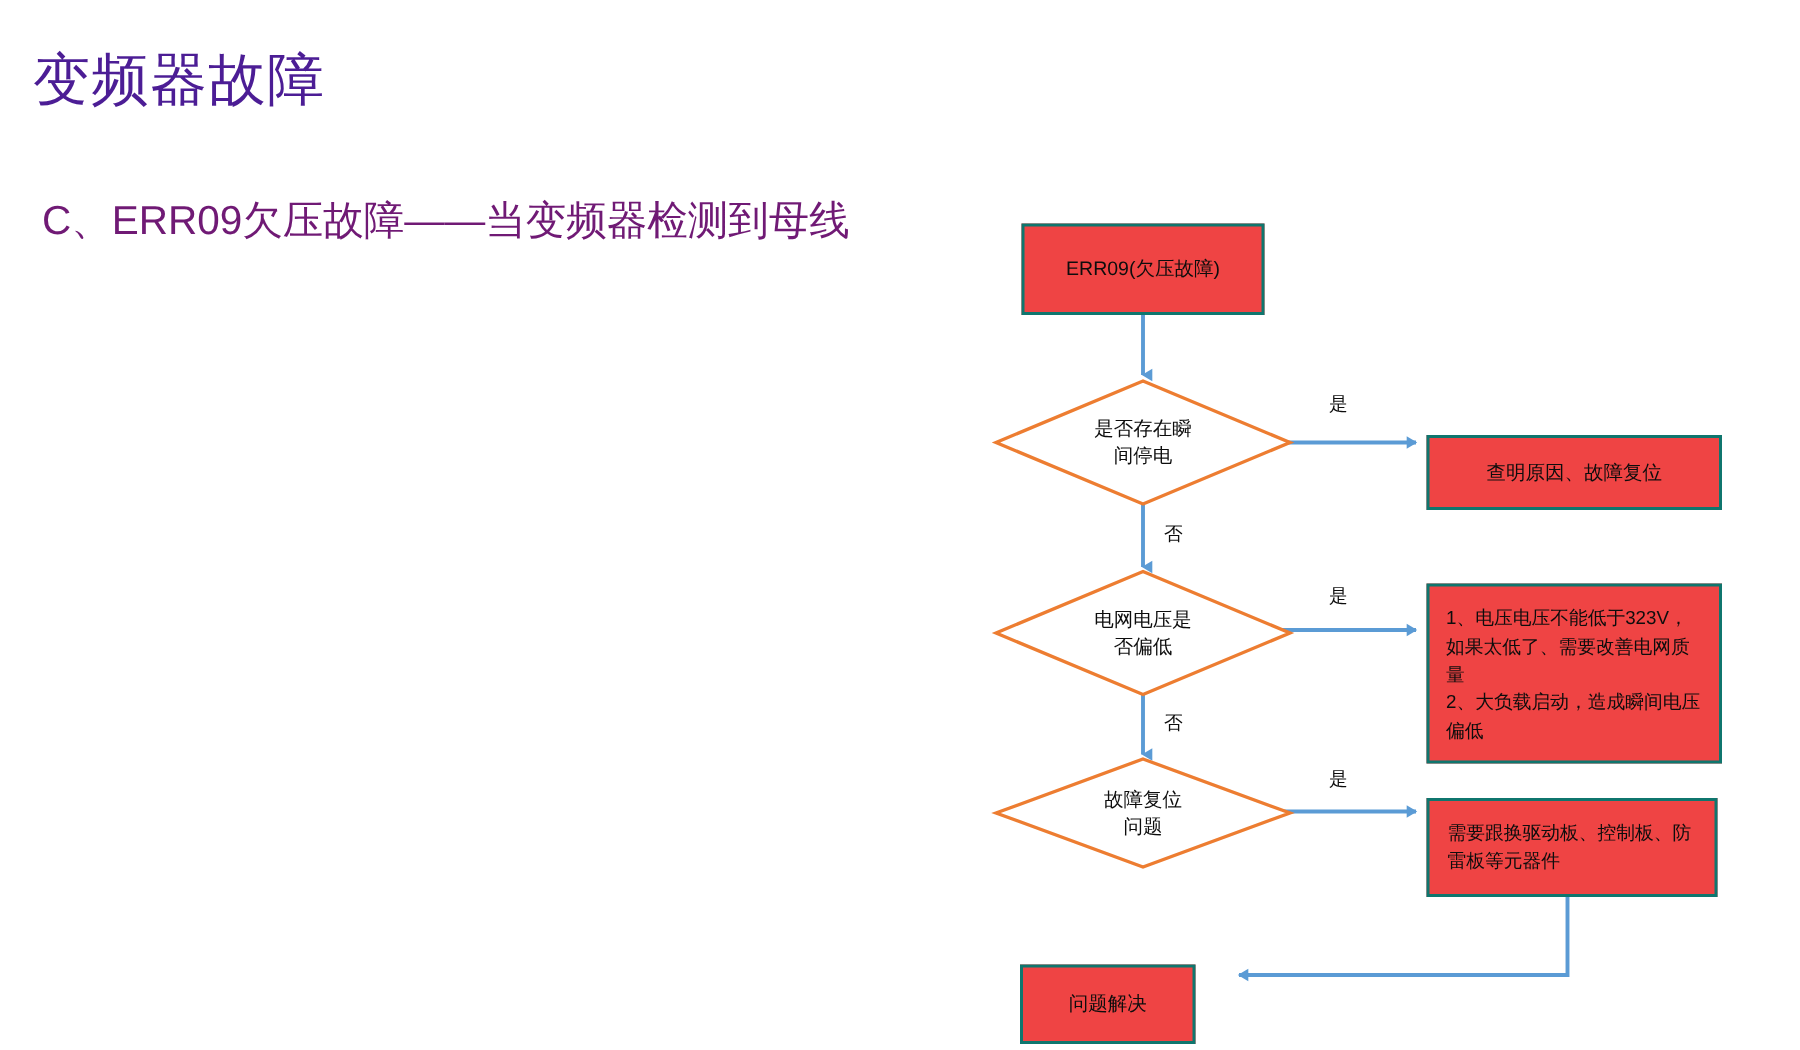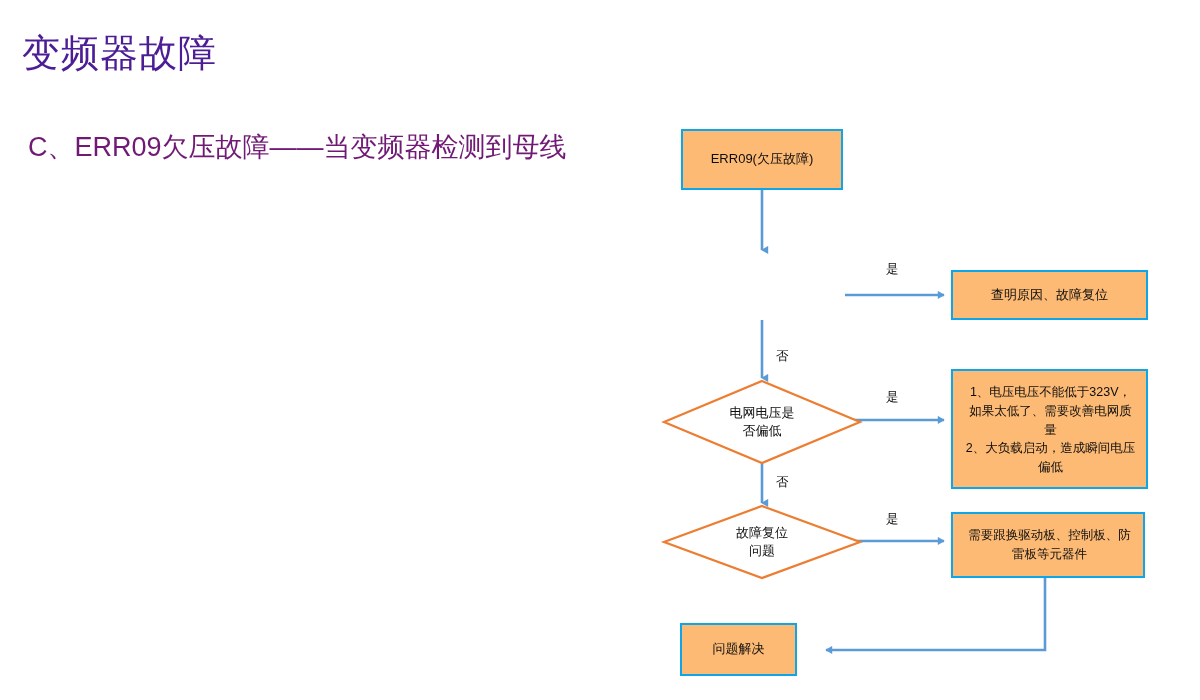--- a/index.html
+++ b/index.html
@@ -68,8 +68,9 @@
 
   
   .box {
-    border: 2px solid #0ea5e9;
-    background: #fdba74;
+    border: 2px solid #0f766e;
+    background: #ef4444;
+    margin-top: 20px;
   }
   .box .txt {
     font-size: 13px;

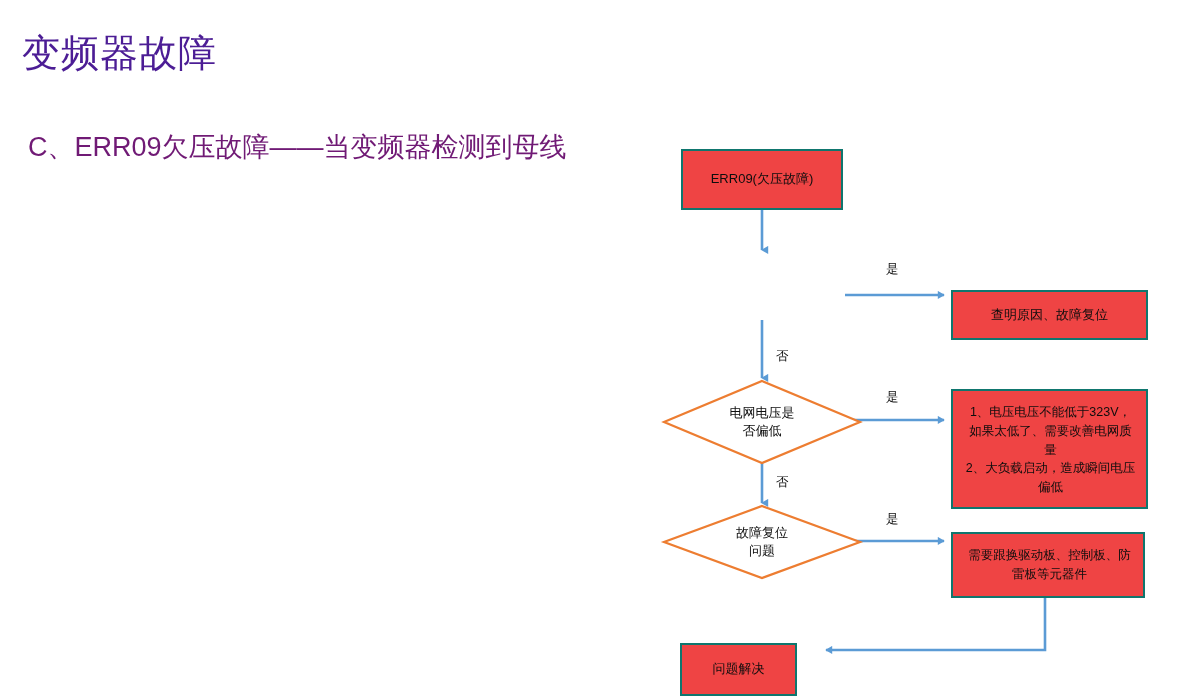--- a/index.html
+++ b/index.html
@@ -167,6 +167,13 @@
     <span class="txt">ERR09(欠压故障)</span>
   </div>
 
+  <div class="diamond" style="left:662px; top:252px; width:200px; height:86px;">
+    <svg width="200" height="86" viewBox="0 0 200 86">
+      <polygon points="100,2 198,43 100,84 2,43" fill="#ffffff" stroke="#ed7d31" stroke-width="2.2"></polygon>
+    </svg>
+    <span class="txt">是否存在瞬
+间停电</span>
+  </div>
 
   <div class="node box" style="left:951px; top:270px; width:197px; height:50px;">
     <span class="txt">查明原因、故障复位</span>

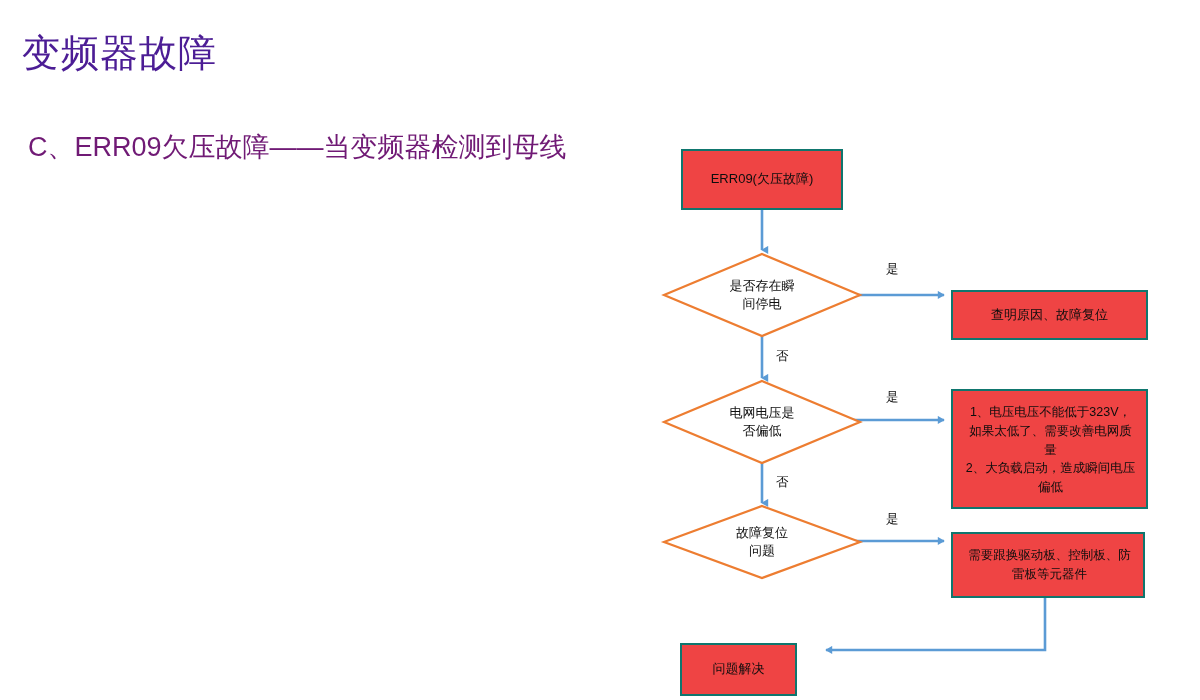--- a/index.html
+++ b/index.html
@@ -85,7 +85,7 @@
     padding: 12px 9px 8px 11px;
   }
   .box.note .txt {
-    text-align: center;
+    text-align: left;
     font-size: 12.5px;
     line-height: 1.5;
   }

